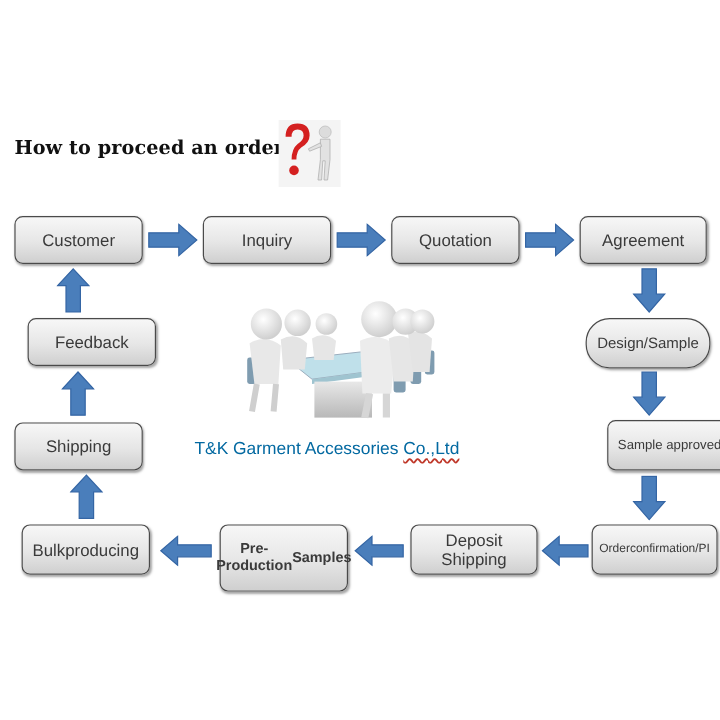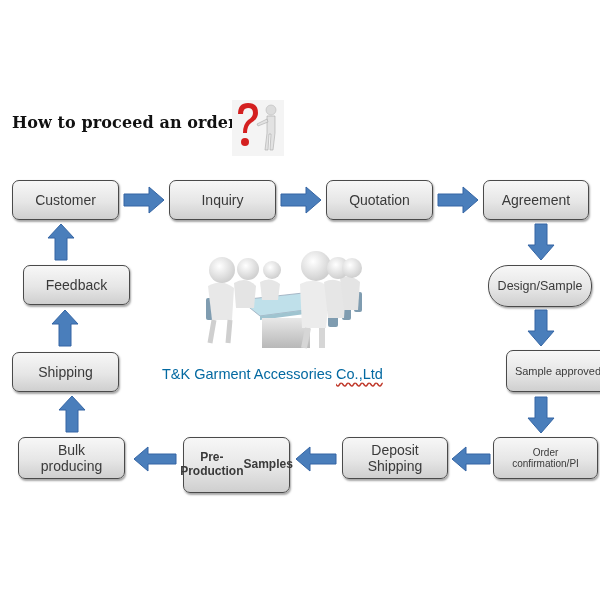--- a/index.html
+++ b/index.html
@@ -62,7 +62,7 @@
   <span>Pre-Production</span>
   <span>Samples</span>
 </div>
-<div class="box" style="left:18px;top:437px;width:107px;height:42px;font-size:14px;flex-direction:column;">
+<div class="box" style="left:18px;top:437px;width:107px;height:42px;font-size:14px;flex-direction:row;">
   <span>Bulk</span>
   <span>producing</span>
 </div>

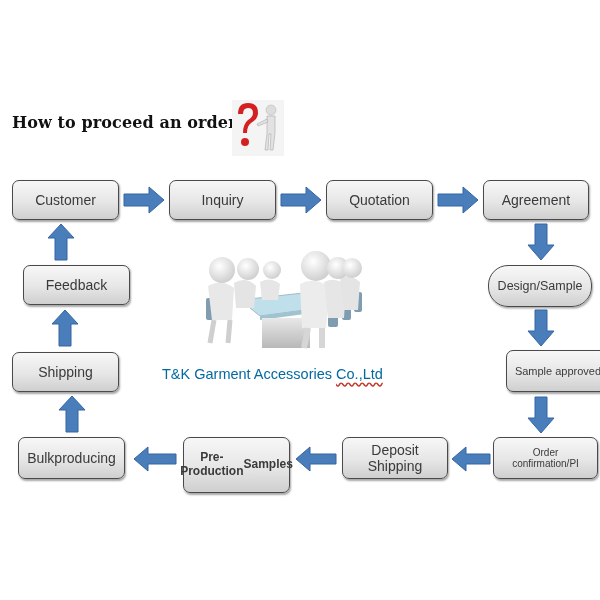--- a/index.html
+++ b/index.html
@@ -49,7 +49,7 @@
 <div class="box" style="left:488px;top:350px;width:104px;height:42px;font-size:11px;margin-left:18px;">
     <span>Sample approved</span>
   </div>
-<div class="box" style="left:493px;top:437px;width:105px;height:42px;font-size:10px;flex-direction:column;">
+<div class="box" style="left:493px;top:437px;width:105px;height:42px;font-size:10px;flex-direction:row;">
   <span>Order</span>
   <span>confirmation/PI</span>
 </div>

